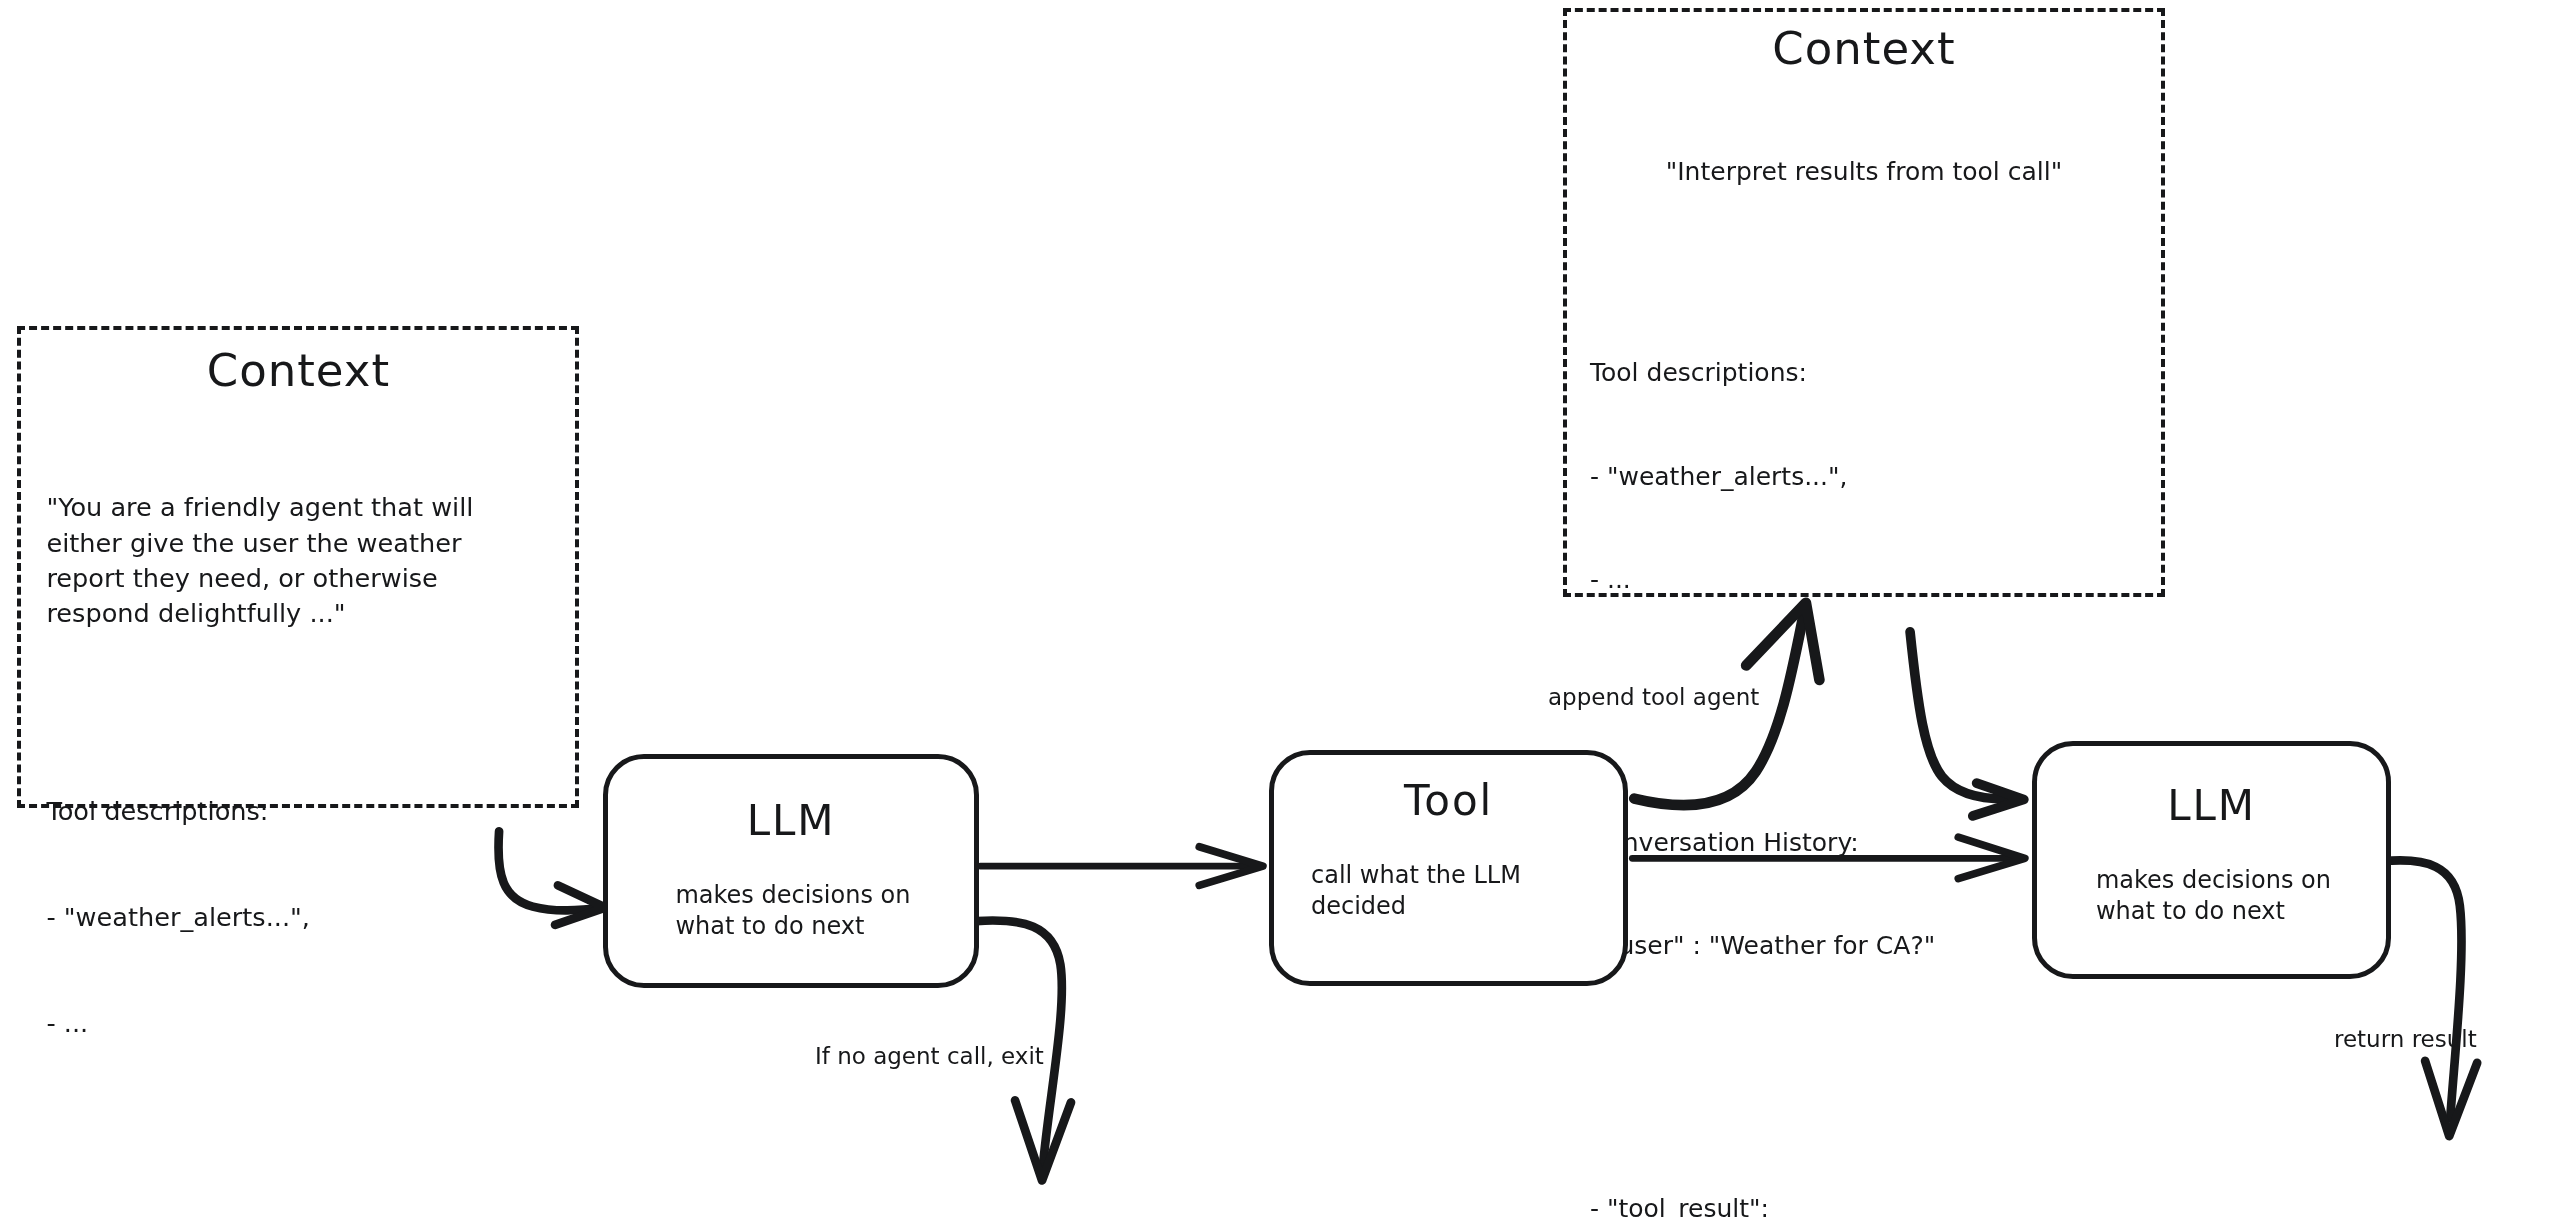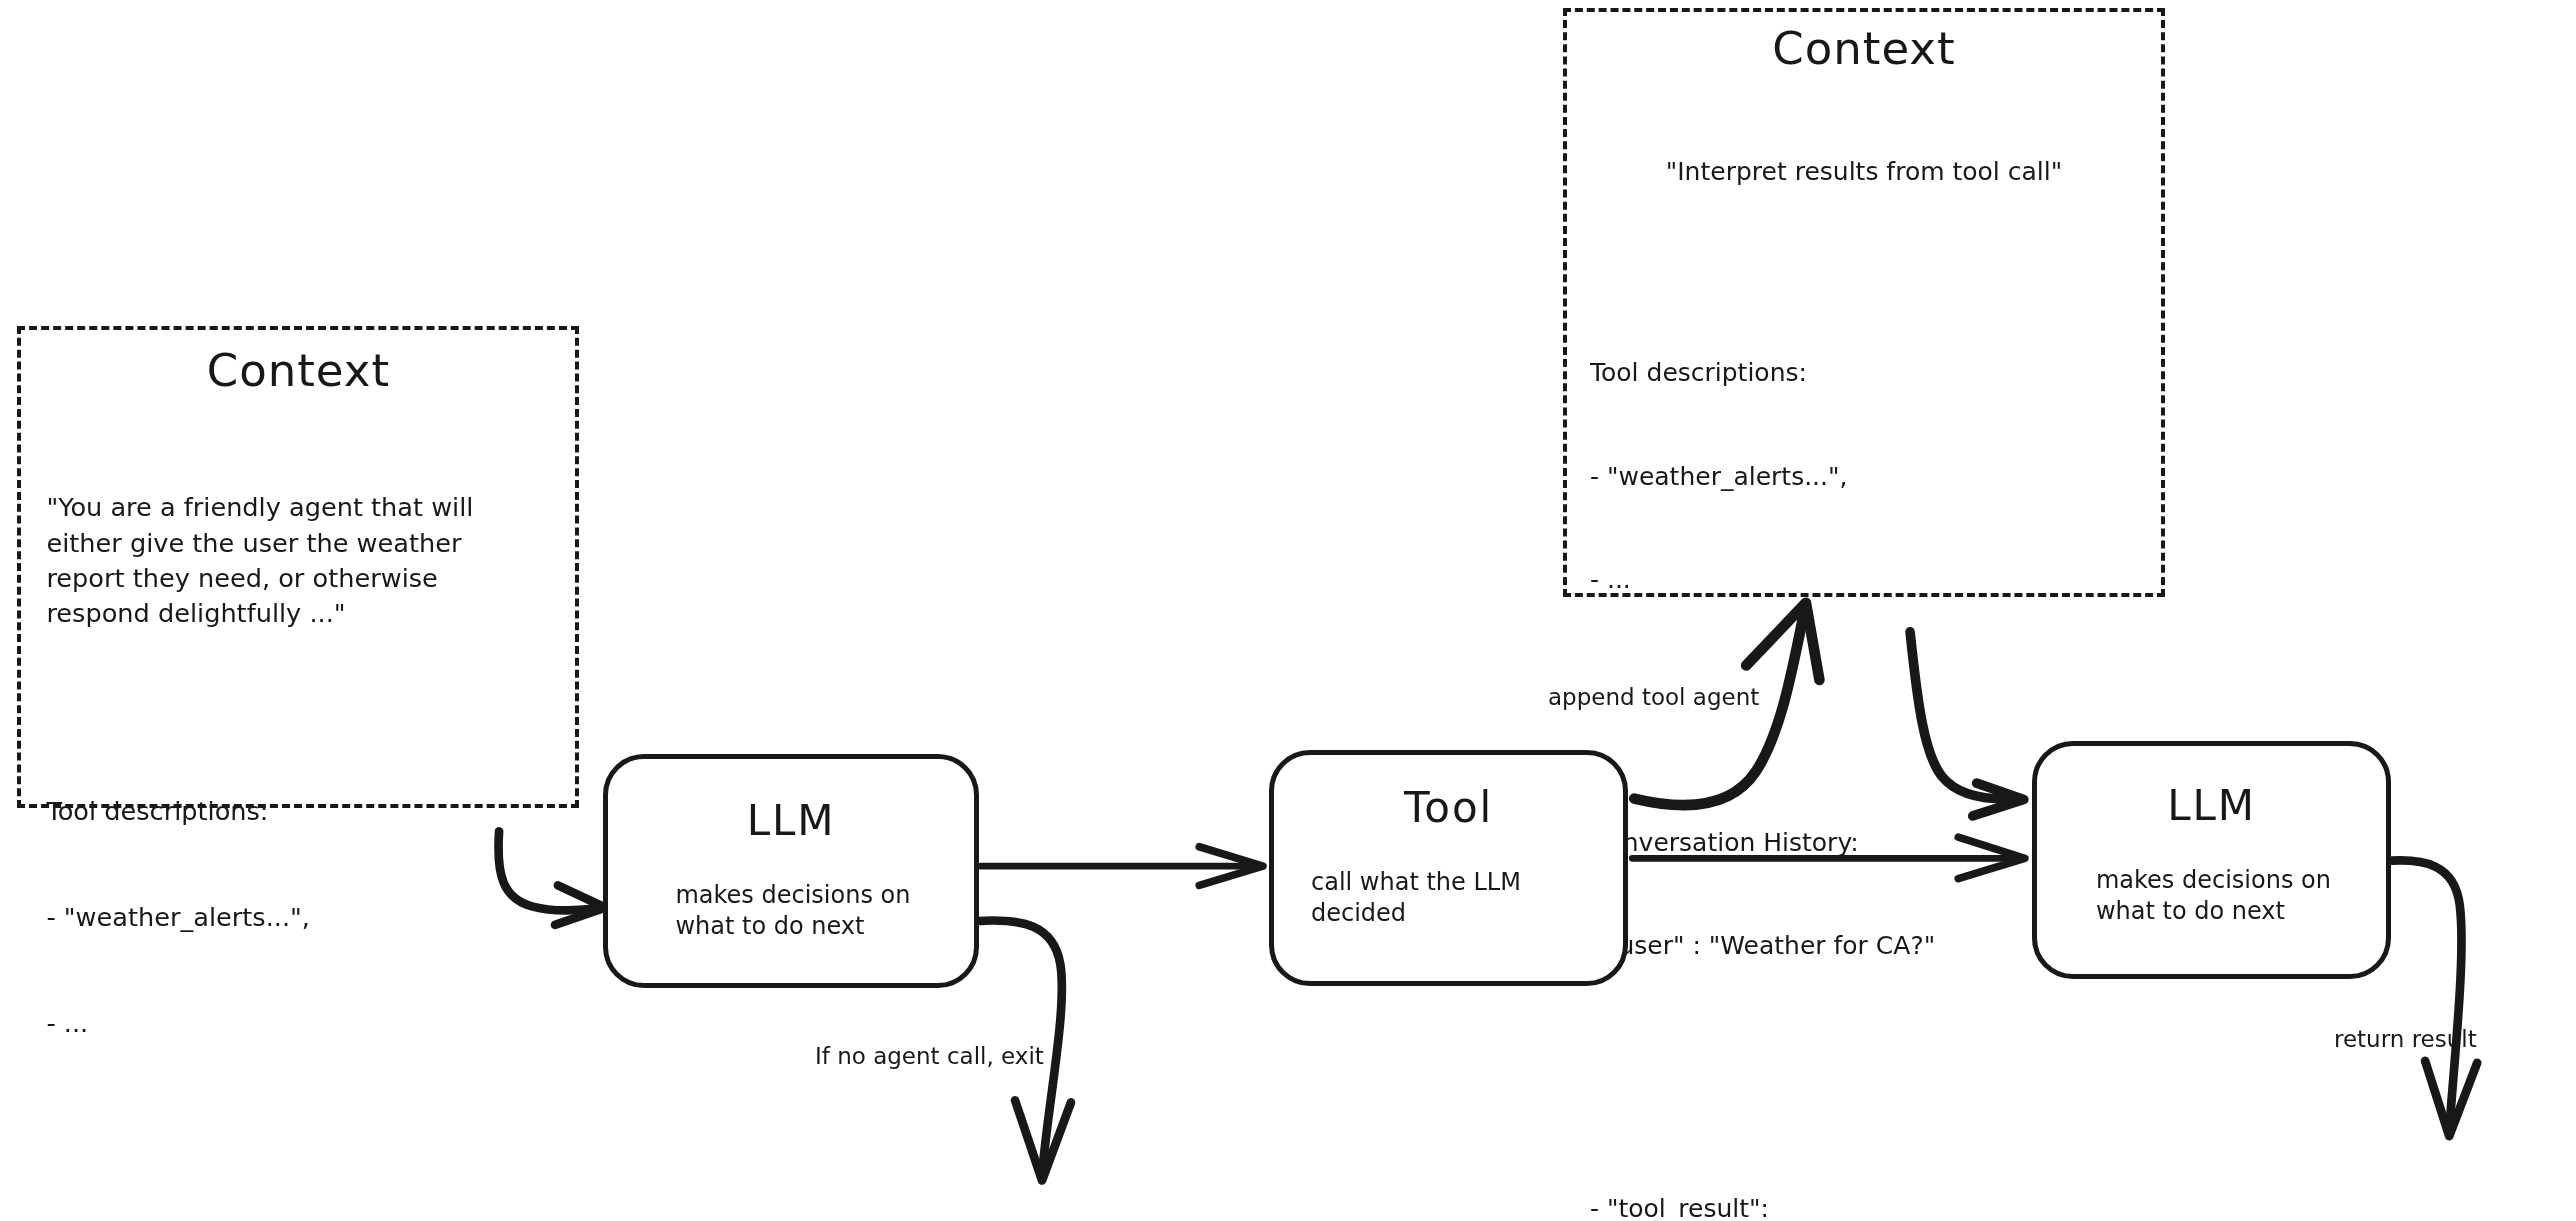--- a/index.html
+++ b/index.html
@@ -99,7 +99,7 @@
   #node-llm1 .node-sub   { margin-top: 35px; margin-left: 3.9px; }
 
   #node-tool { left: 1269px; top: 750px; width: 359px; height: 236px; }
-  #node-tool .node-title { margin-top: 28px; }
+  #node-tool .node-title { margin-top: 21px; }
   #node-tool .node-sub   { margin-top: 35px; margin-right: 19.3px; align-self: flex-start; margin-left: 37px; }
 
   #node-llm2 { left: 2032px; top: 741px; width: 359px; height: 238px; }

